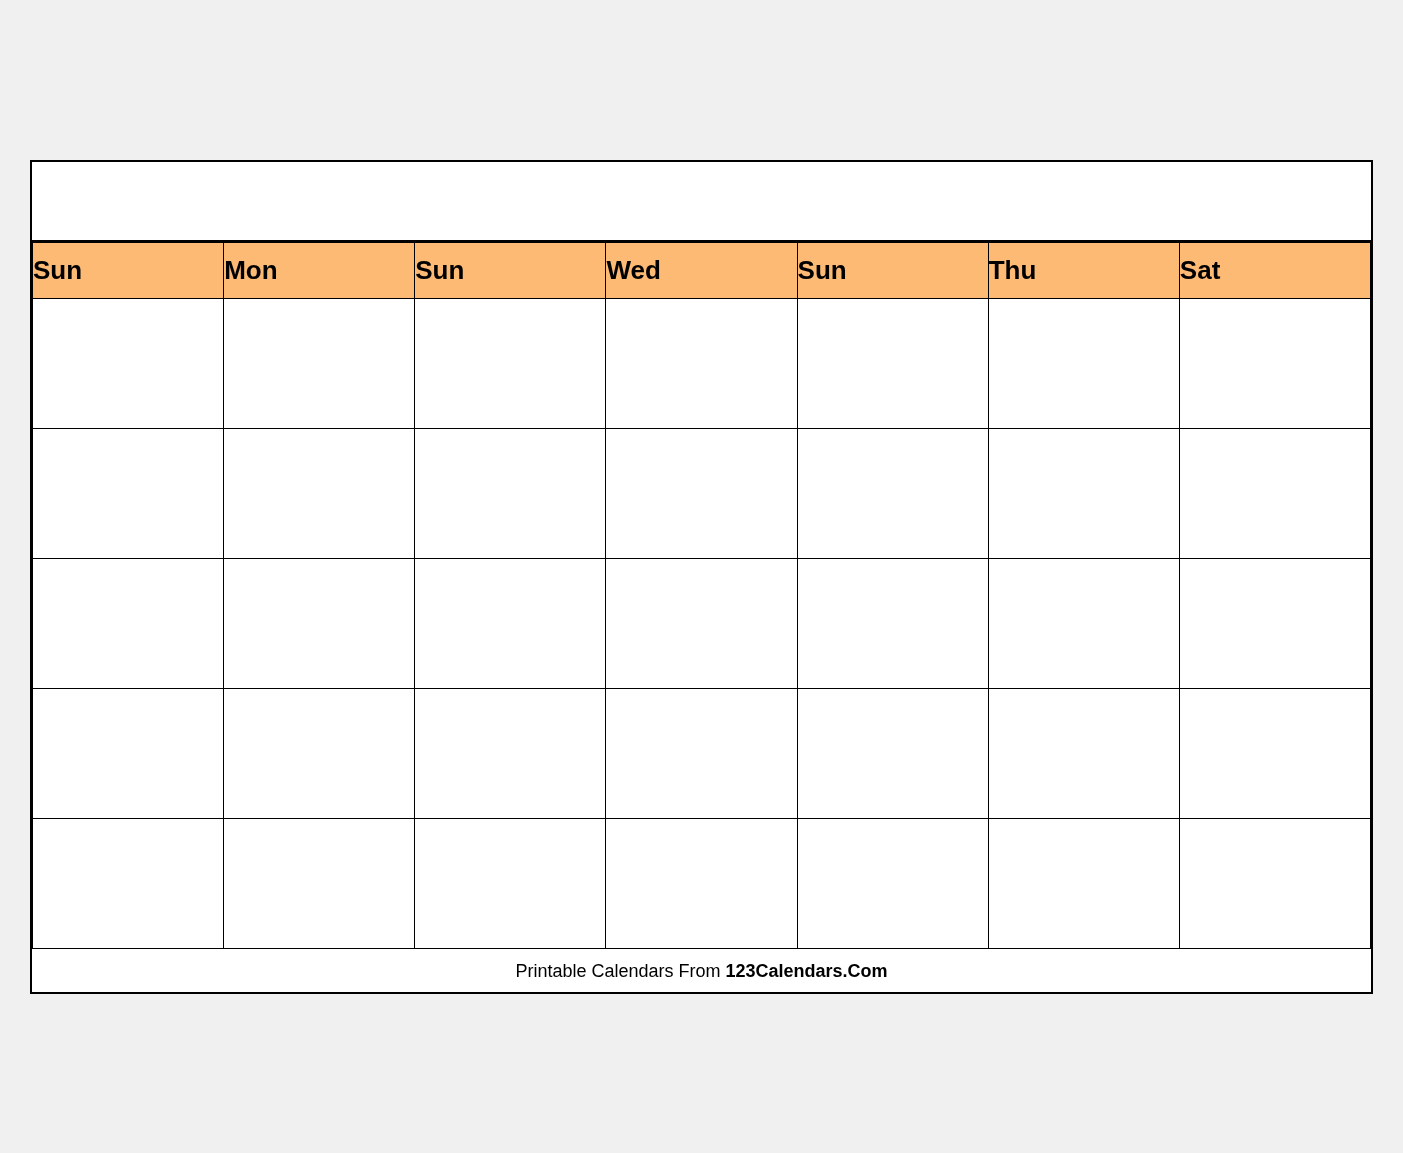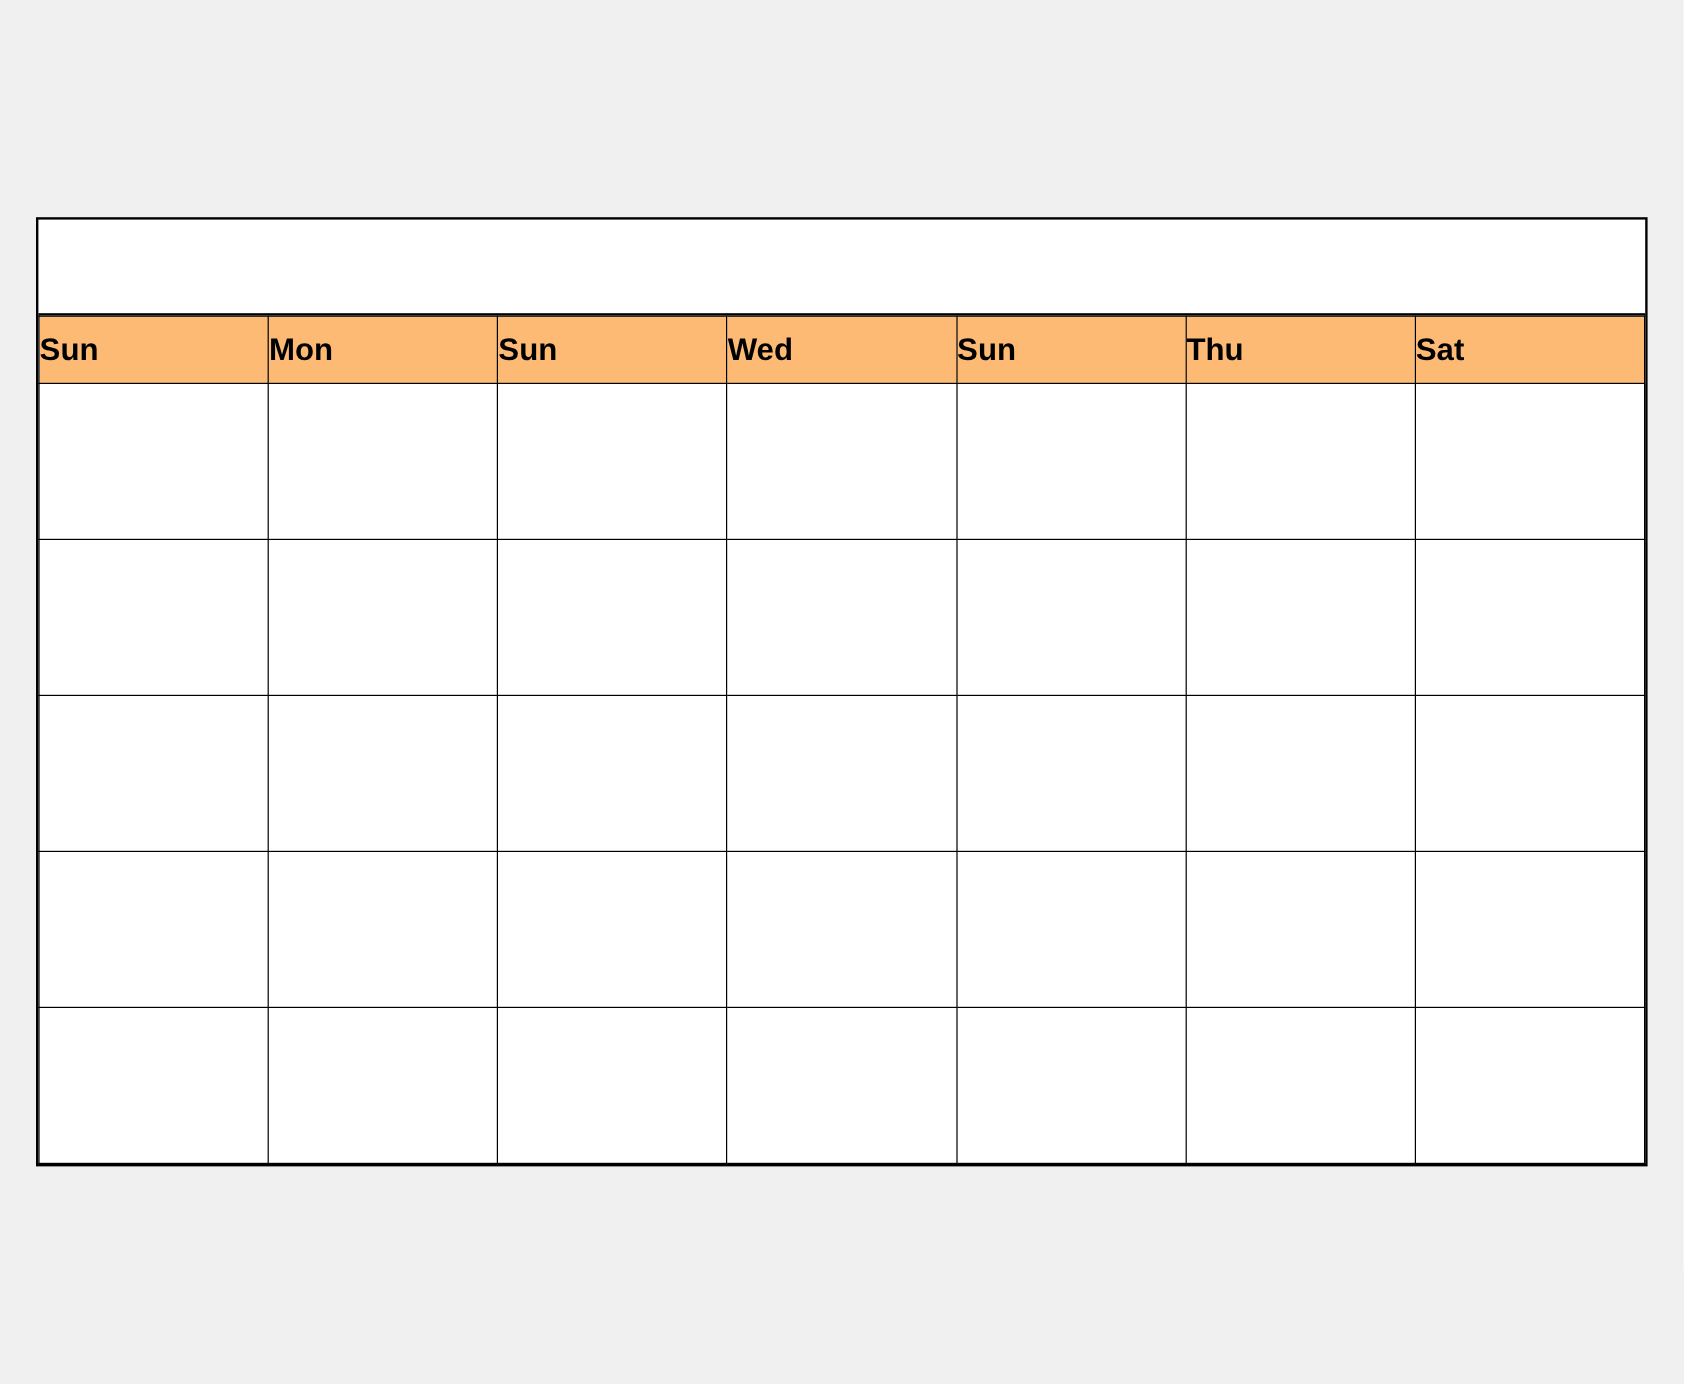--- a/index.html
+++ b/index.html
@@ -142,6 +142,9 @@
     </tbody>
   </table>
 
+  <div class="footer">
+    <span>Printable Calendars From </span><strong>123Calendars.Com</strong>
+  </div>
 </div>
 
 </body></html>

